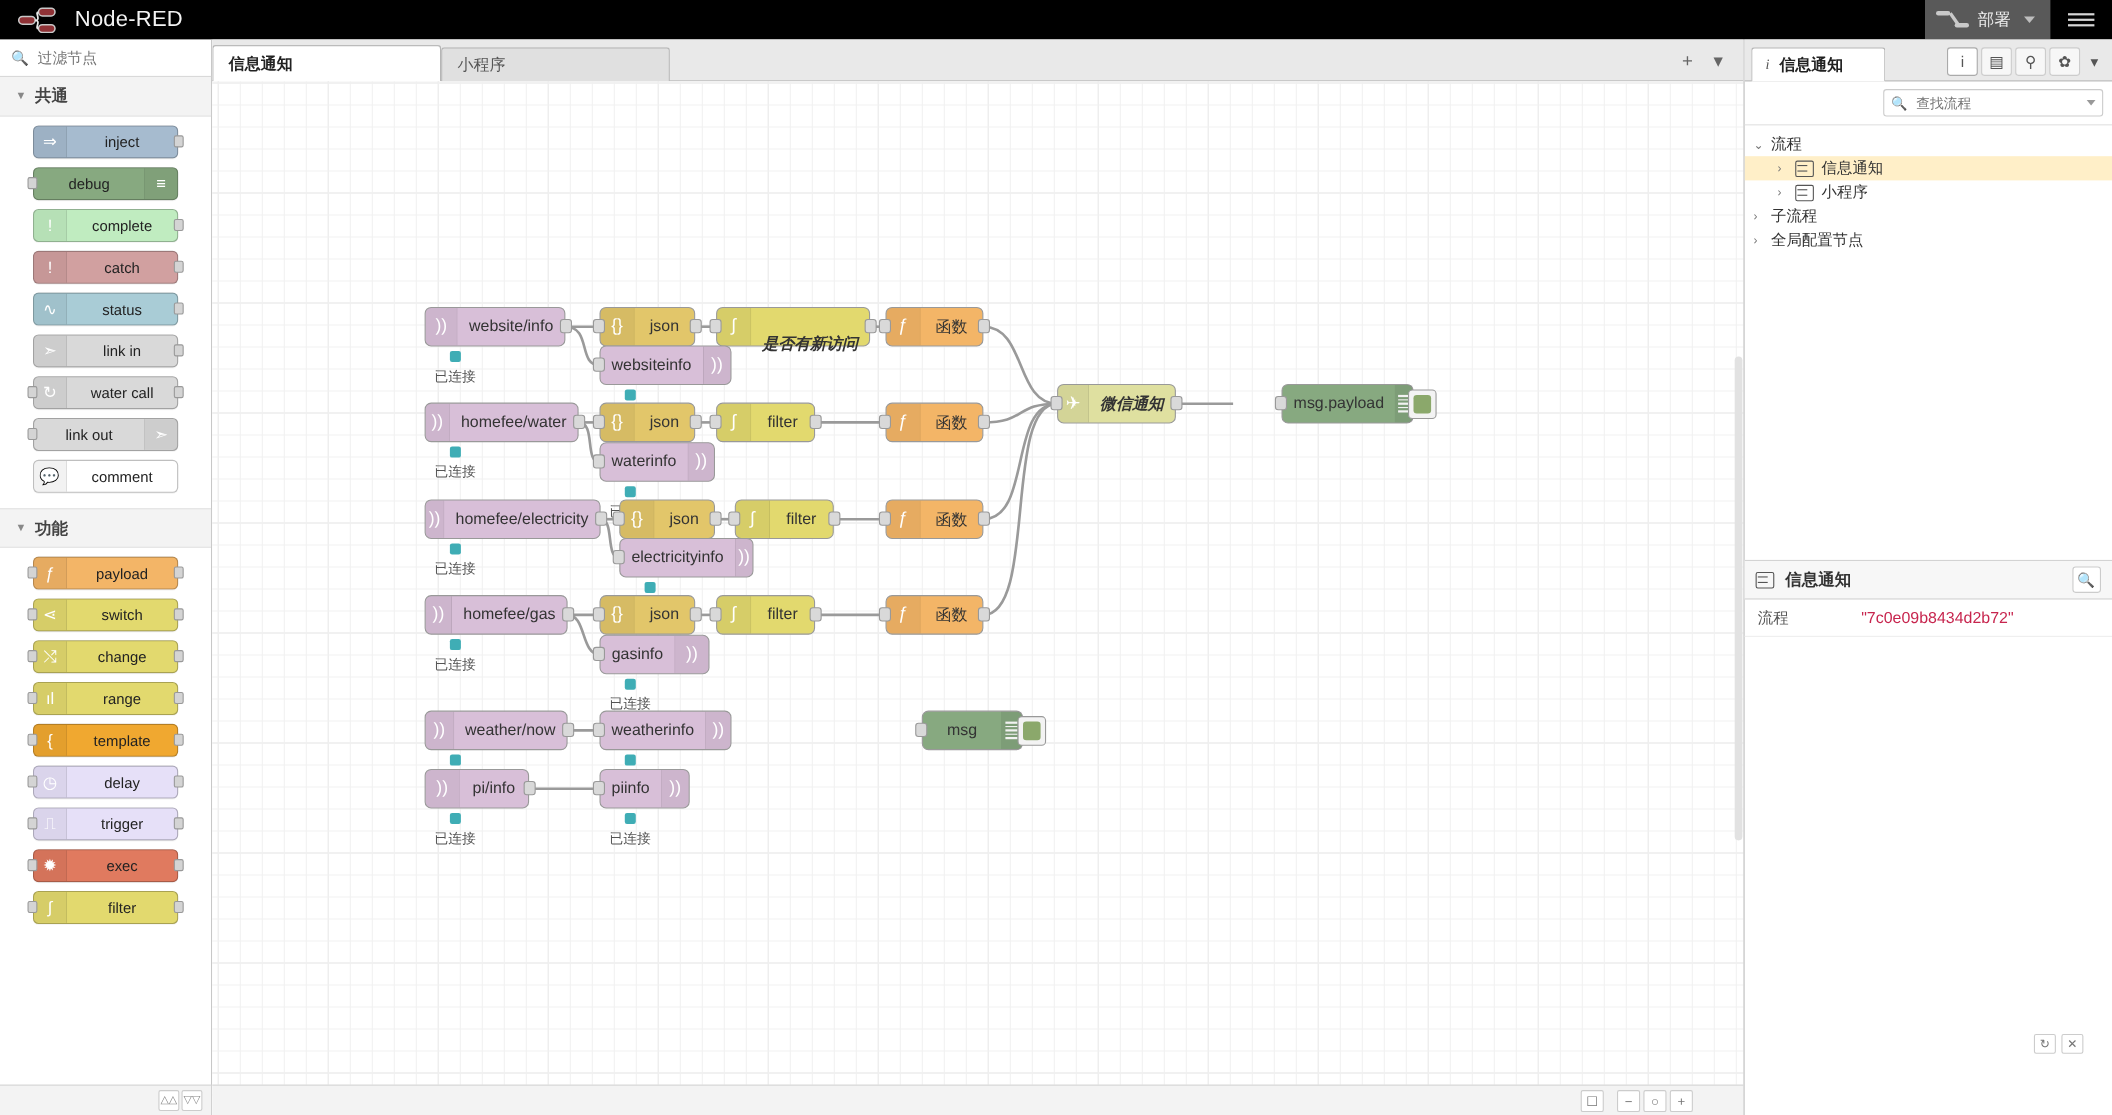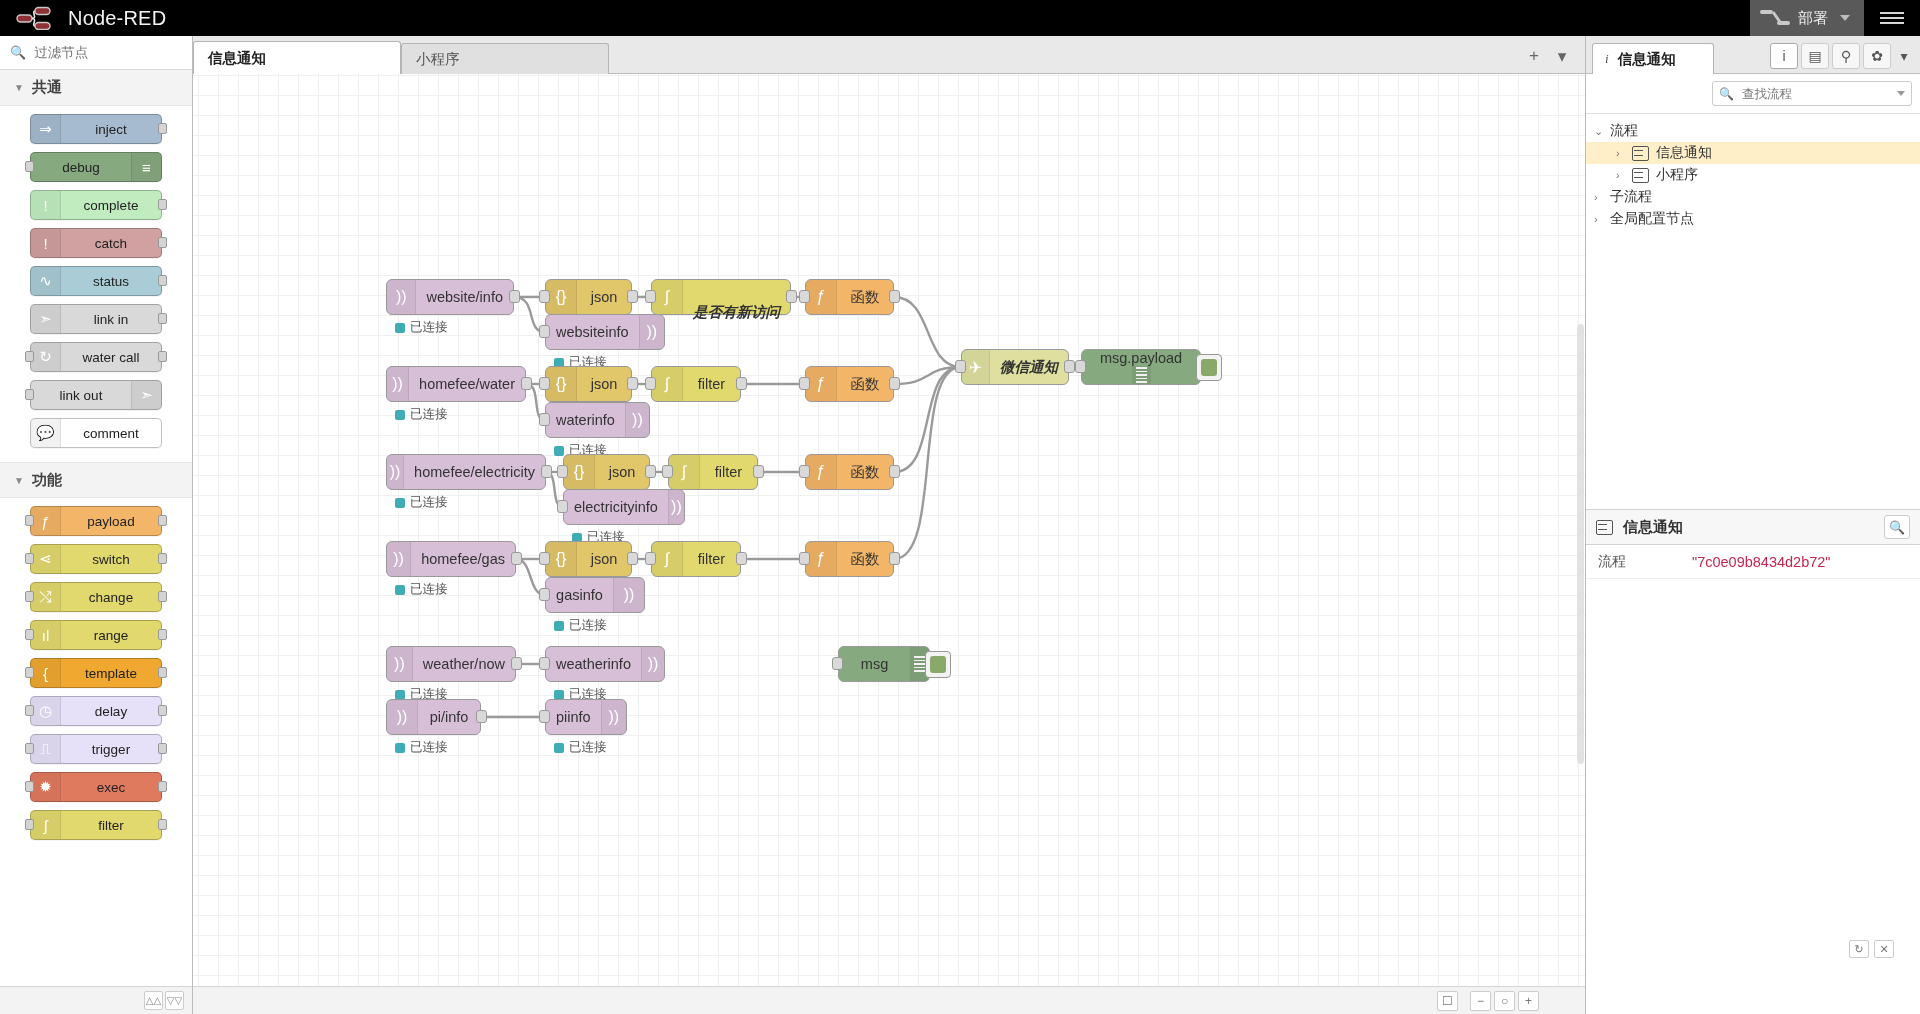--- a/index.html
+++ b/index.html
@@ -144,7 +144,7 @@
   .node .nport.out { right: -7px; }
   .status {
     position: absolute; left: 8px; top: 39px; display: flex; align-items: center; gap: 5px;
-    font-size: 12.5px; color: #555; white-space: nowrap;
+    font-size: 12.5px; color: #555; white-space: nowrap; flex-direction: column;
   }
   .status .dot { width: 10px; height: 10px; border-radius: 2px; background: #3FADB5; }
   .dbg-strip { width: 19px; height: 100%; background: rgba(0,0,0,.07);

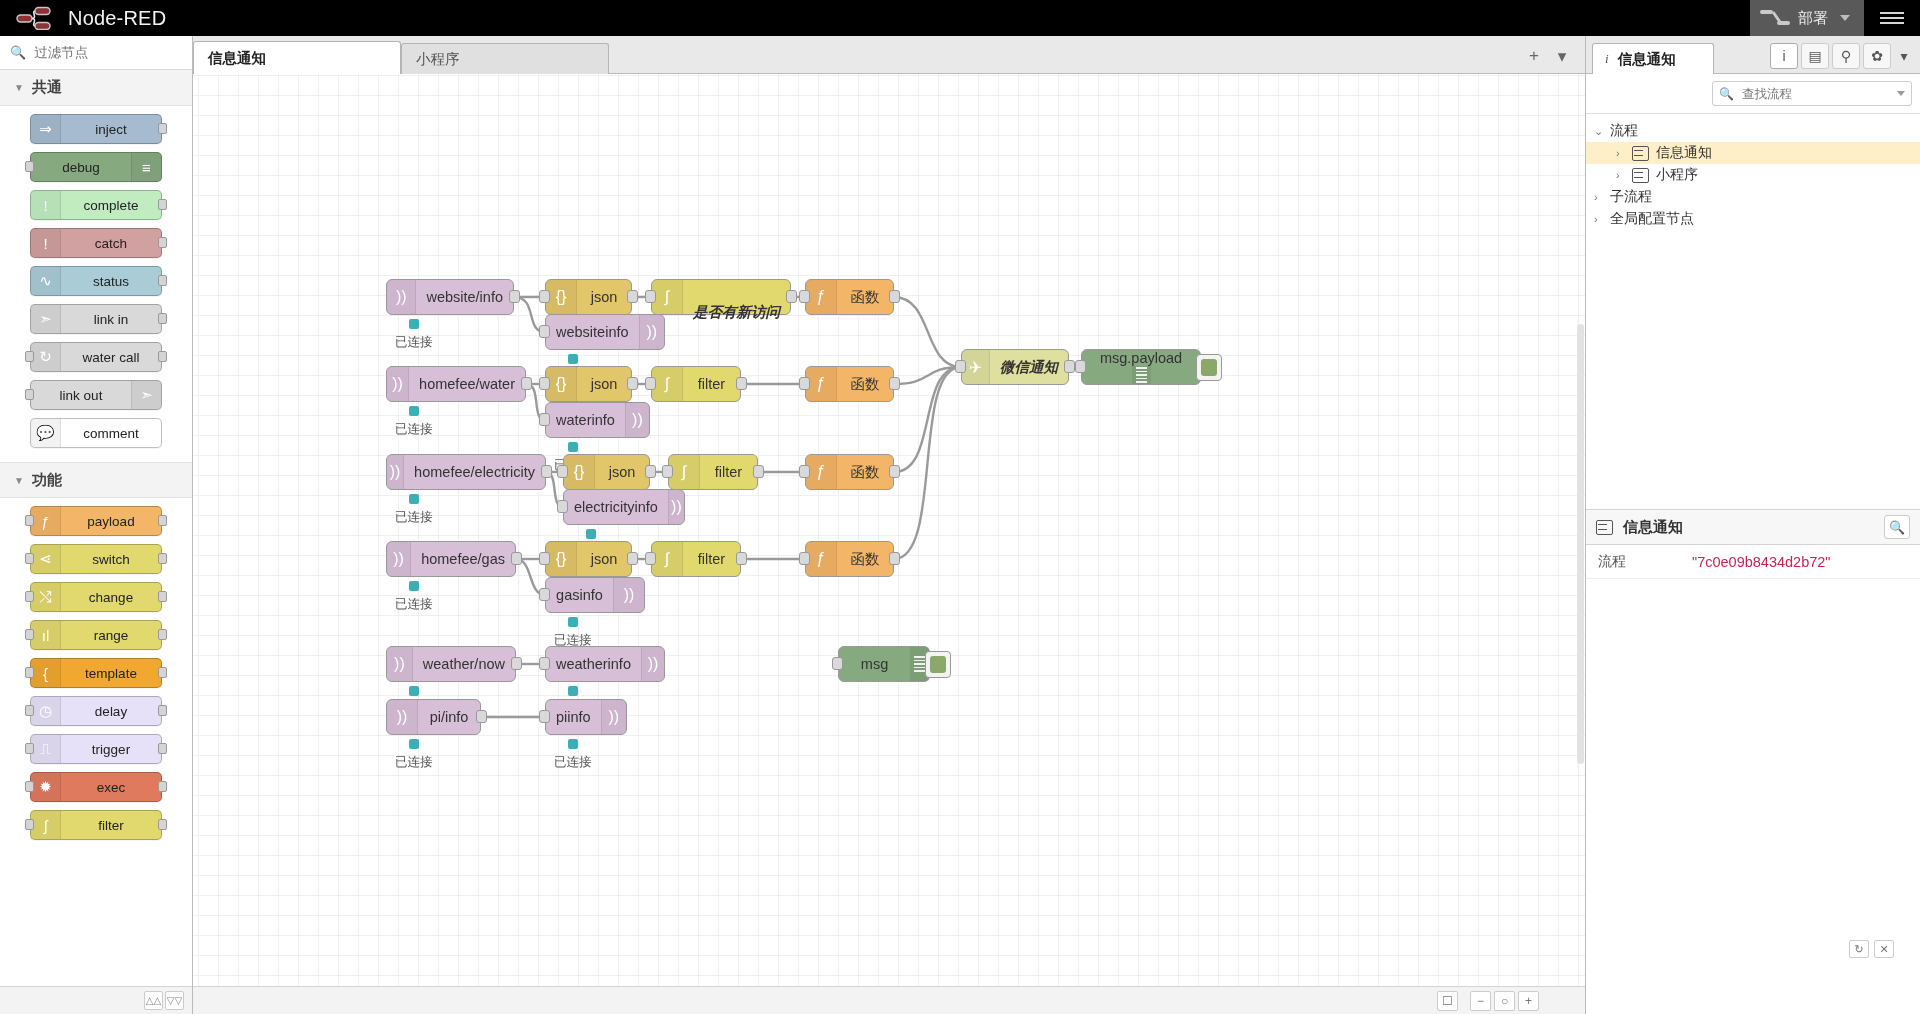--- a/index.html
+++ b/index.html
@@ -608,7 +608,7 @@
           <span class="nport in"></span>
           <span class="nport out"></span>
         </div>
-        <div class="node" style="left: 888px; top: 275px; width: 120px; background: rgb(135, 169, 128); flex-direction: column;">
+        <div class="node" style="left: 972px; top: 275px; width: 120px; background: rgb(135, 169, 128);">
           <div class="nlabel">msg.payload</div>
           <div class="dbg-strip">
             <i></i>

